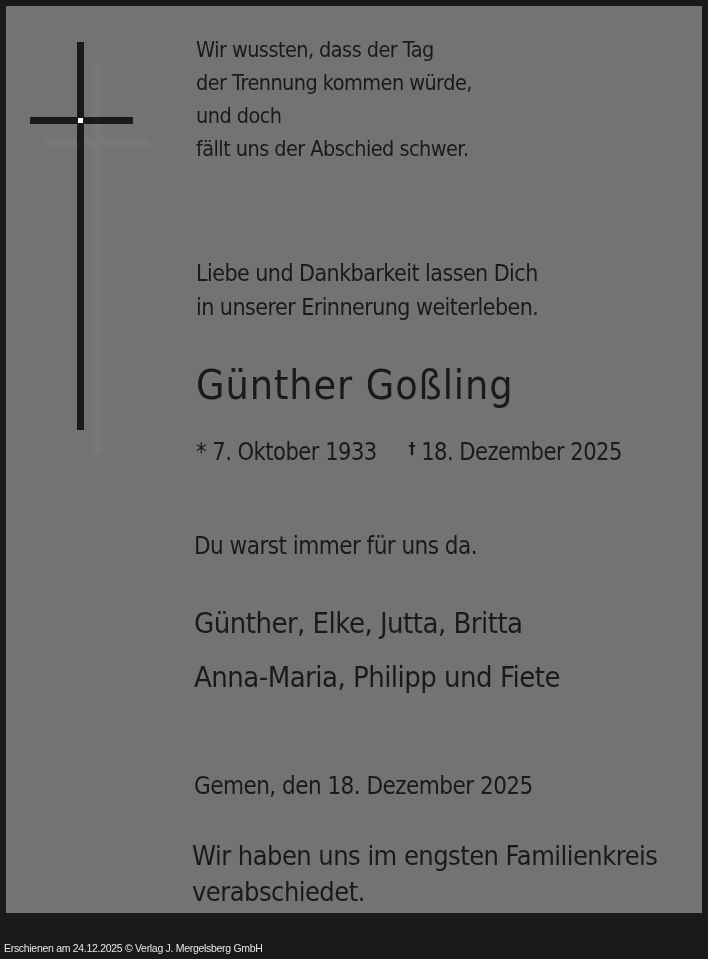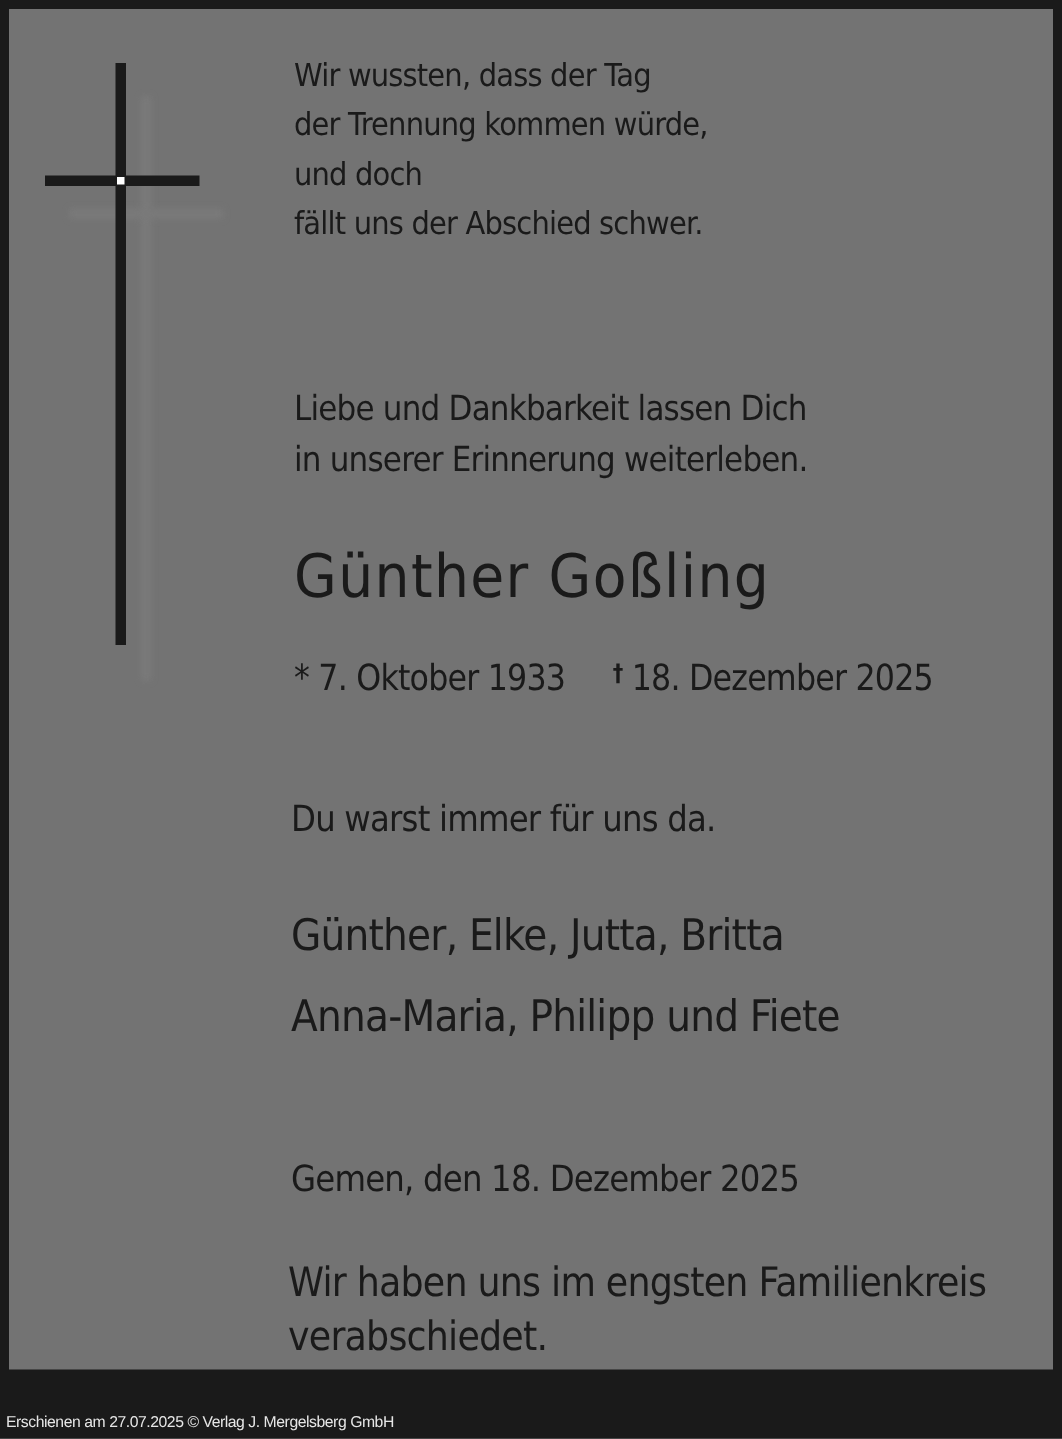--- a/index.html
+++ b/index.html
@@ -100,6 +100,6 @@
   </div>
 </div>
 
-<div class="footer">Erschienen am 27.07.2025 © Verlag J. Mergelsberg GmbH</div>
+<div class="footer">Erschienen am 24.12.2025 © Verlag J. Mergelsberg GmbH</div>
 
 </body></html>

